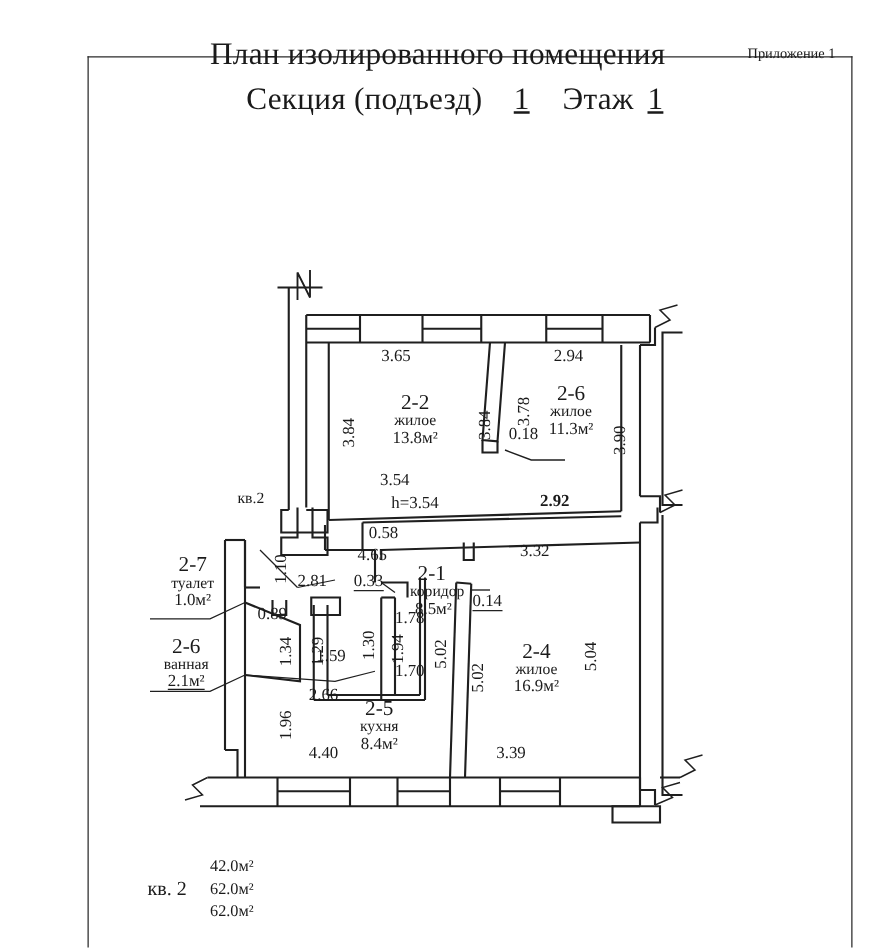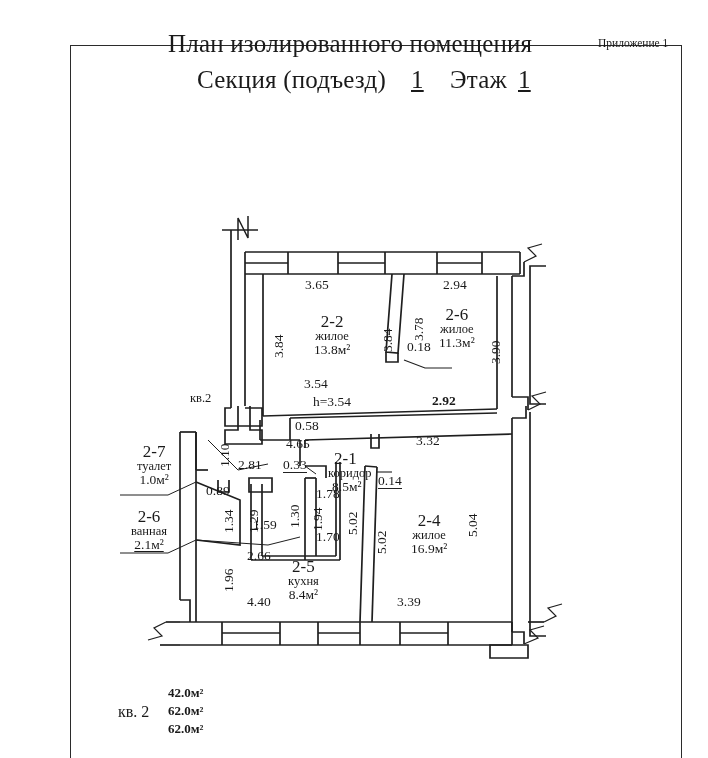--- a/index.html
+++ b/index.html
@@ -31,7 +31,7 @@
   .boxed{border-bottom:1.3px solid #222;padding-bottom:0px;}
 
   .kv{font-size:12.5px;}
-  .sum{font-size:13px;font-weight:bold;}
+  .sum{font-size:13px;}
   .sum-lbl{font-size:16px;}
 </style>
 </head>

